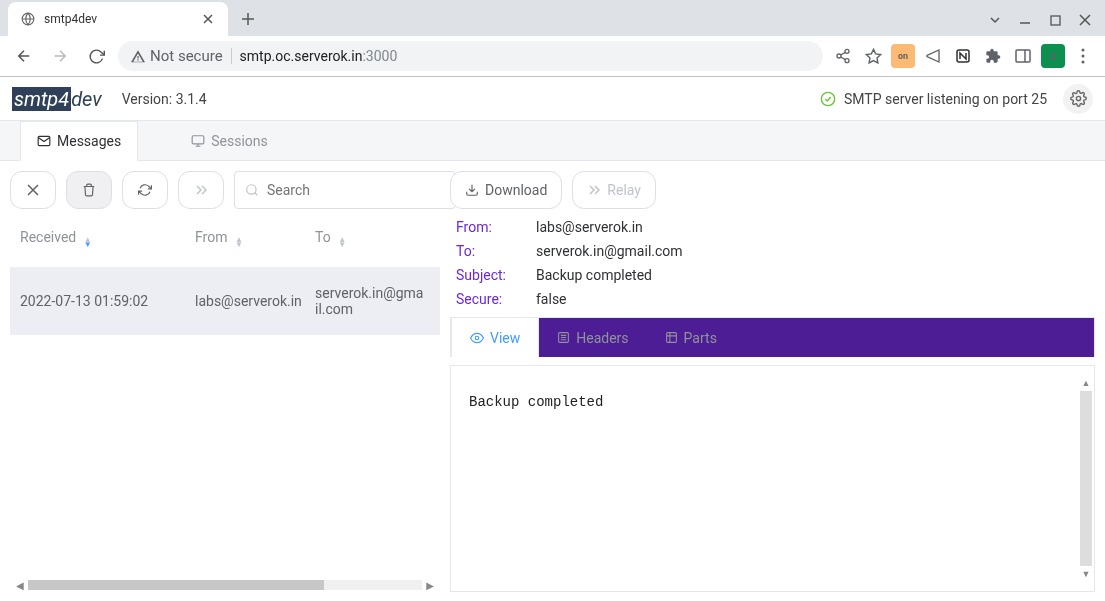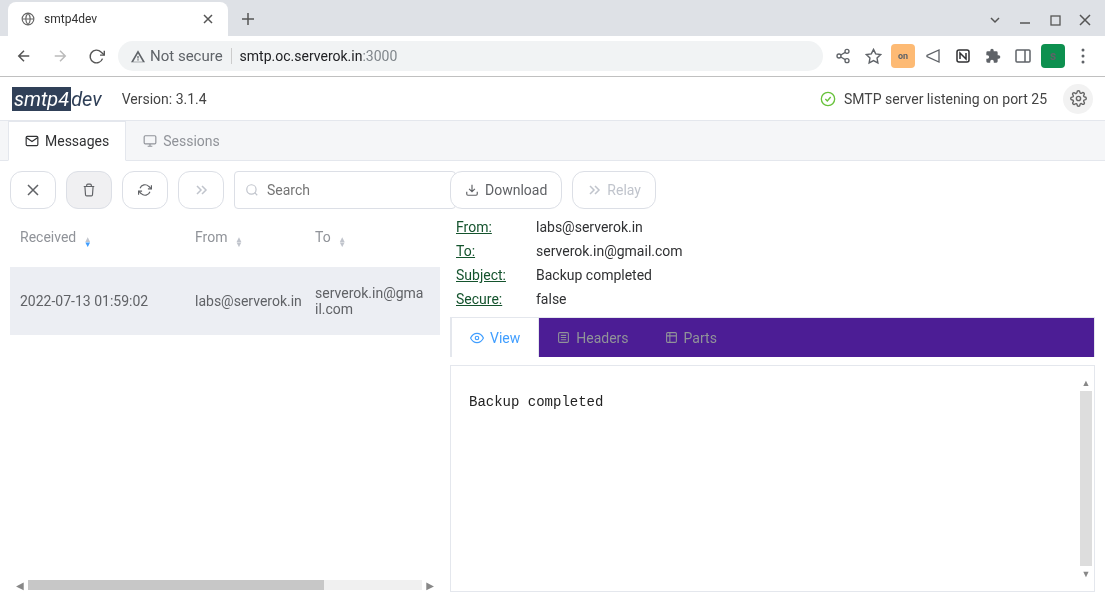--- a/index.html
+++ b/index.html
@@ -41,7 +41,7 @@
     .settings-btn { width:30px; height:30px; display:flex; align-items:center; justify-content:center; border-radius:50%; background:#f2f2f2; color:#666; cursor:pointer; margin-left:8px; }
 
     
-    .app-tabs { display:flex; border-bottom:1px solid #e4e7ed; background:#f5f6f8; height:40px; padding:0 8px; }
+    .app-tabs { display:flex; border-bottom:1px solid #e4e7ed; background:#f5f6f8; height:40px; padding:0 20px;gap:36px; }
     .app-tab { display:flex; align-items:center; gap:6px; padding:0 16px; font-size:14px; color:#909399; cursor:pointer; border:1px solid transparent; }
     .app-tab.active { color:#303133; background:#fff; border:1px solid #e4e7ed; border-bottom-color:#fff; margin-bottom:-1px; }
 

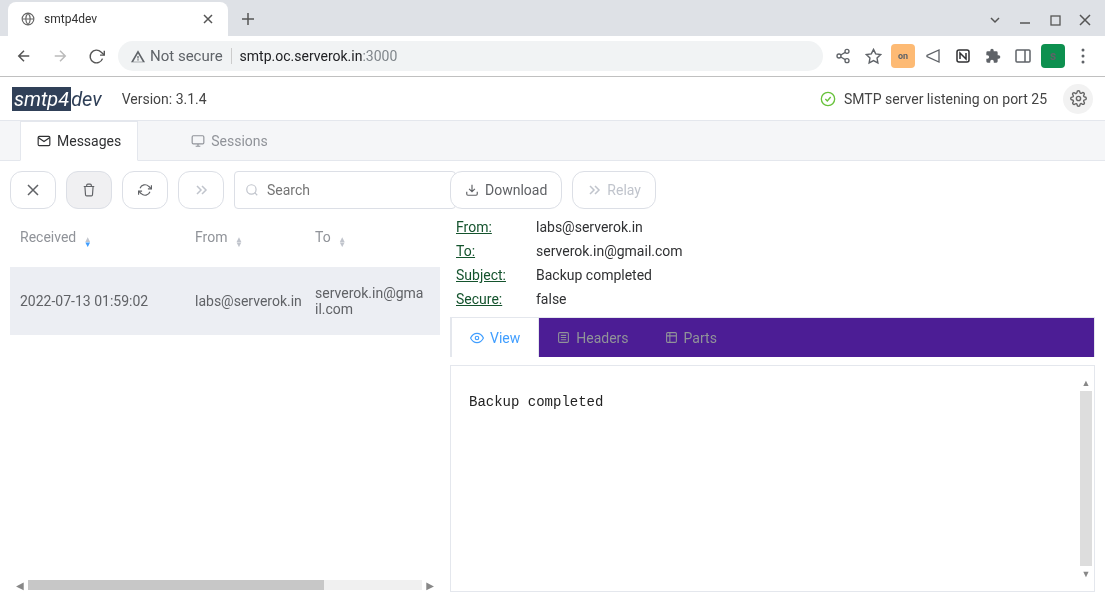--- a/index.html
+++ b/index.html
@@ -75,7 +75,7 @@
     .scroll-h .thumb { position:absolute; left:0; top:0; height:100%; width:75%; background:#c7c7c7; }
 
     .meta { display:grid; grid-template-columns:72px 1fr; gap:8px 8px; font-size:14px; color:#303133; padding:2px 6px; }
-    .meta .label { color:#14532d;text-decoration:underline; }
+    .meta .label { color:#6d28d9; }
 
     .view-tabs { display:flex; border:1px solid #e4e7ed; border-bottom:none; background:#4c1d95; height:40px; }
     .view-tab { display:flex; align-items:center; gap:6px; padding:0 18px; font-size:14px; color:#909399; cursor:pointer; }

